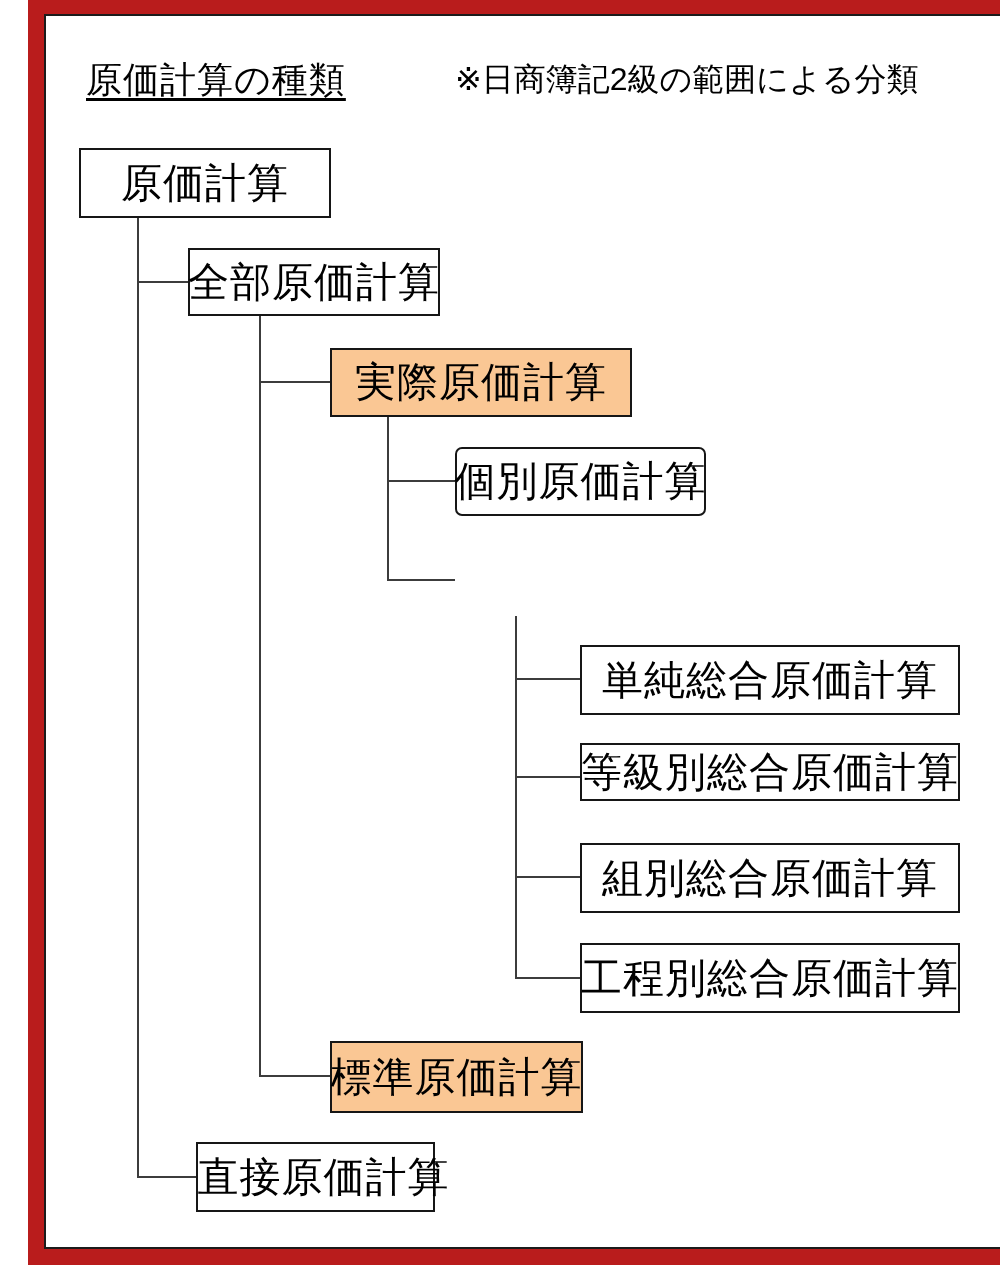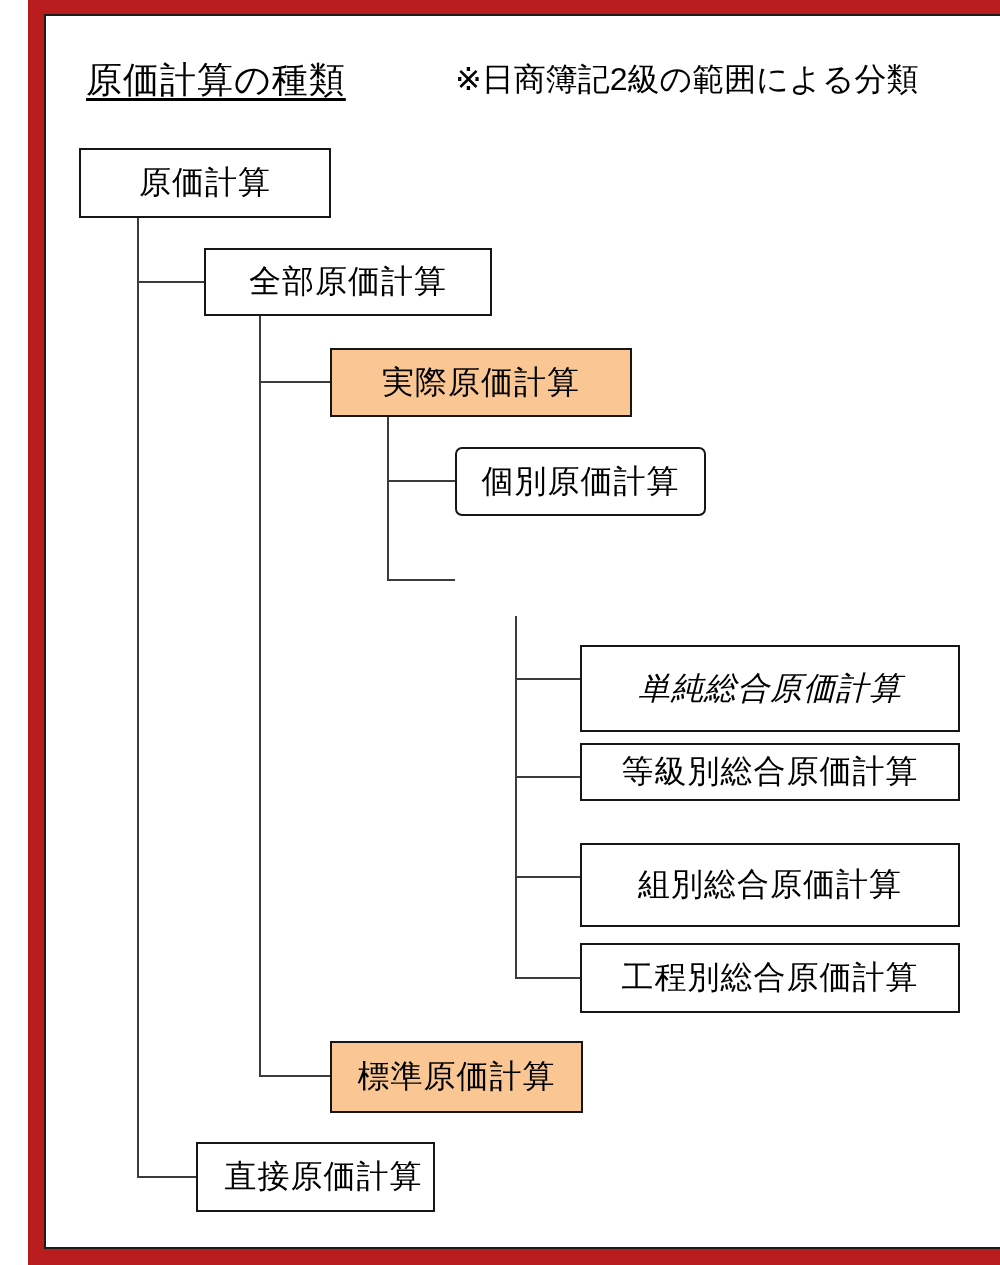--- a/index.html
+++ b/index.html
@@ -32,7 +32,7 @@
     position: absolute;
     border: 2px solid #161616; background: #ffffff;
     display: flex; align-items: center; justify-content: center;
-    font-size: 32px; color: #000; white-space: nowrap;
+    font-size: 41px; color: #000; white-space: nowrap;
     letter-spacing: 1px;
   }
 

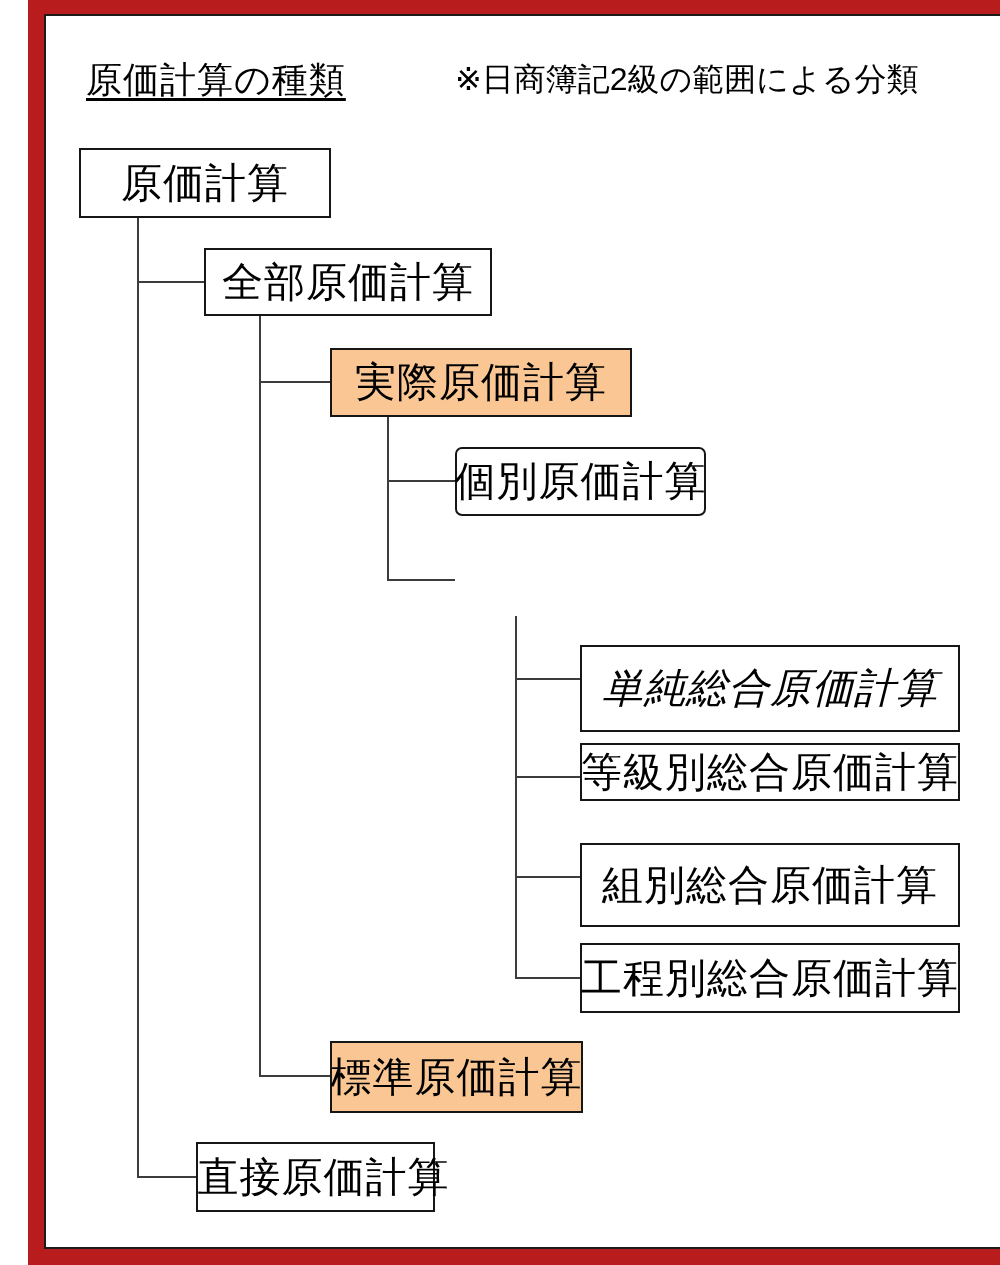--- a/index.html
+++ b/index.html
@@ -37,7 +37,7 @@
   }
 
   .n-genka   { left: 51px;  top: 148px;  width: 252px; height: 70px; }
-  .n-zenbu   { left: 176px; top: 248px;  width: 288px; height: 68px; }
+  .n-zenbu   { left: 160px; top: 248px;  width: 252px; height: 68px; }
   .n-jissai  { left: 302px; top: 348px;  width: 302px; height: 69px; }
   .n-kobetsu { left: 427px; top: 447px;  width: 251px; height: 69px; border-radius: 7px; }
   .n-sougou  { left: 427px; top: 546px;  width: 251px; height: 70px; }

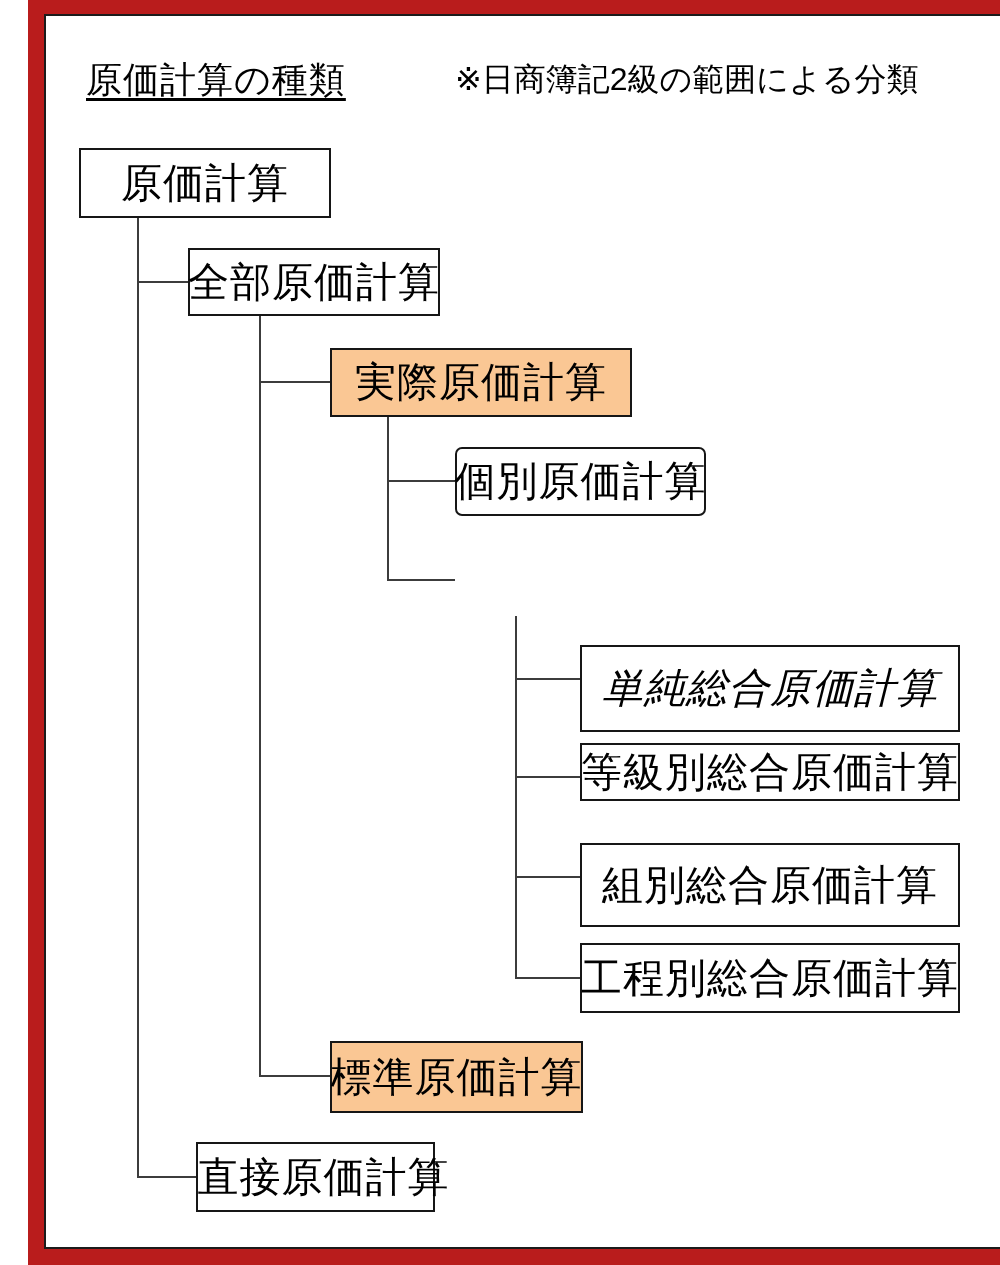--- a/index.html
+++ b/index.html
@@ -41,7 +41,7 @@
   .n-jissai  { left: 302px; top: 348px;  width: 302px; height: 69px; }
   .n-kobetsu { left: 427px; top: 447px;  width: 251px; height: 69px; border-radius: 7px; }
   .n-sougou  { left: 427px; top: 546px;  width: 251px; height: 70px; }
-  .n-tanjun  { left: 552px; top: 645px;  width: 380px; height: 87px; font-style: italic; }
+  .n-tanjun  { left: 552px; top: 645px;  width: 380px; height: 70px; }
   .n-toukyuu { left: 552px; top: 743px;  width: 380px; height: 58px; }
   .n-kumi    { left: 552px; top: 843px;  width: 380px; height: 84px; }
   .n-koutei  { left: 552px; top: 943px;  width: 380px; height: 70px; }

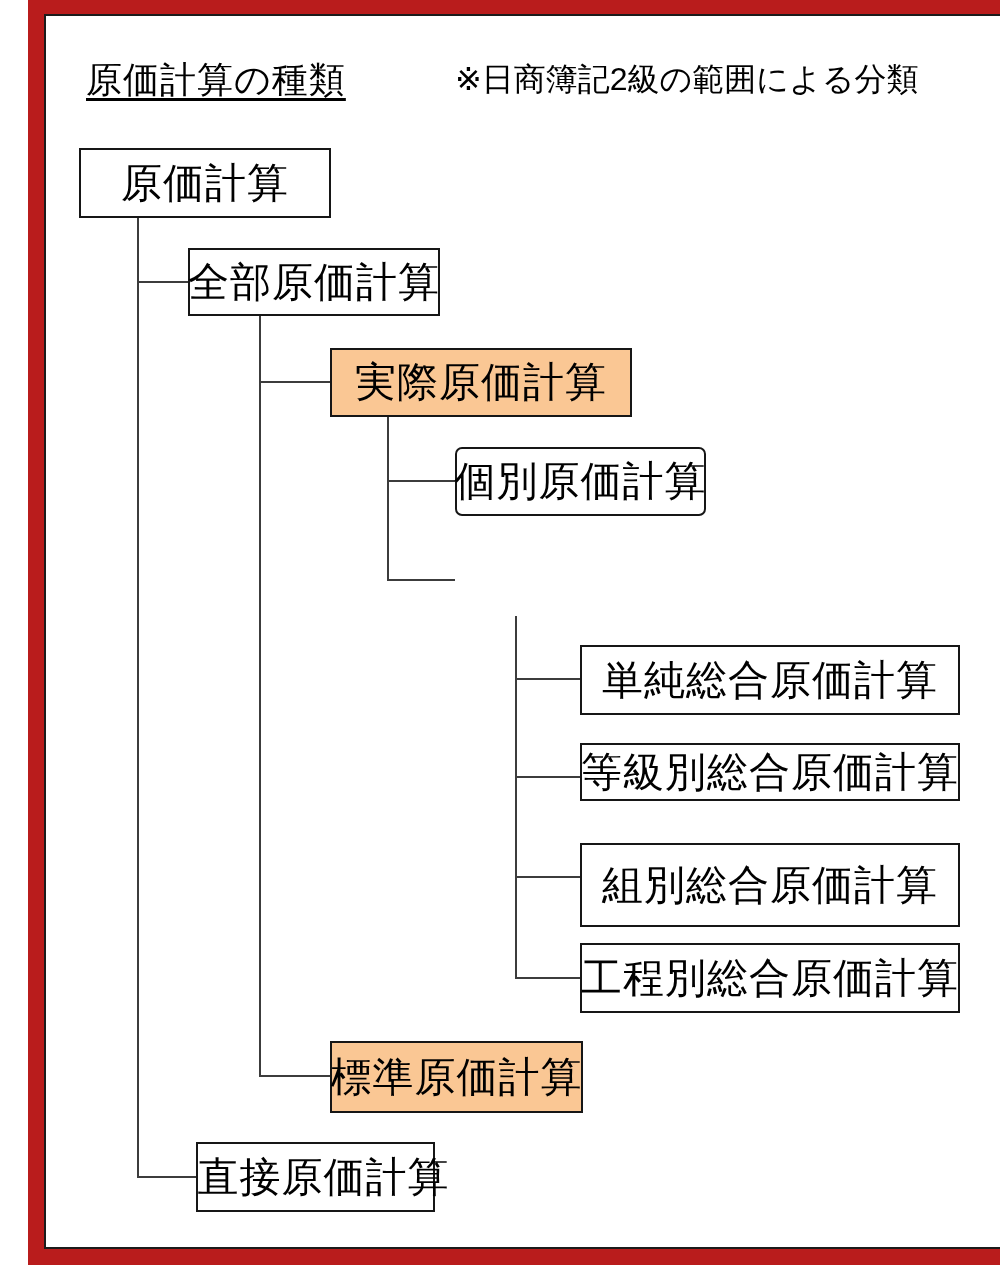--- a/index.html
+++ b/index.html
@@ -43,7 +43,7 @@
   .n-sougou  { left: 427px; top: 546px;  width: 251px; height: 70px; }
   .n-tanjun  { left: 552px; top: 645px;  width: 380px; height: 70px; }
   .n-toukyuu { left: 552px; top: 743px;  width: 380px; height: 58px; }
-  .n-kumi    { left: 552px; top: 843px;  width: 380px; height: 84px; }
+  .n-kumi    { left: 552px; top: 843px;  width: 380px; height: 70px; }
   .n-koutei  { left: 552px; top: 943px;  width: 380px; height: 70px; }
   .n-hyoujun { left: 302px; top: 1041px; width: 253px; height: 72px; }
   .n-choku   { left: 168px; top: 1142px; width: 239px; height: 70px; padding-left: 16px; }

